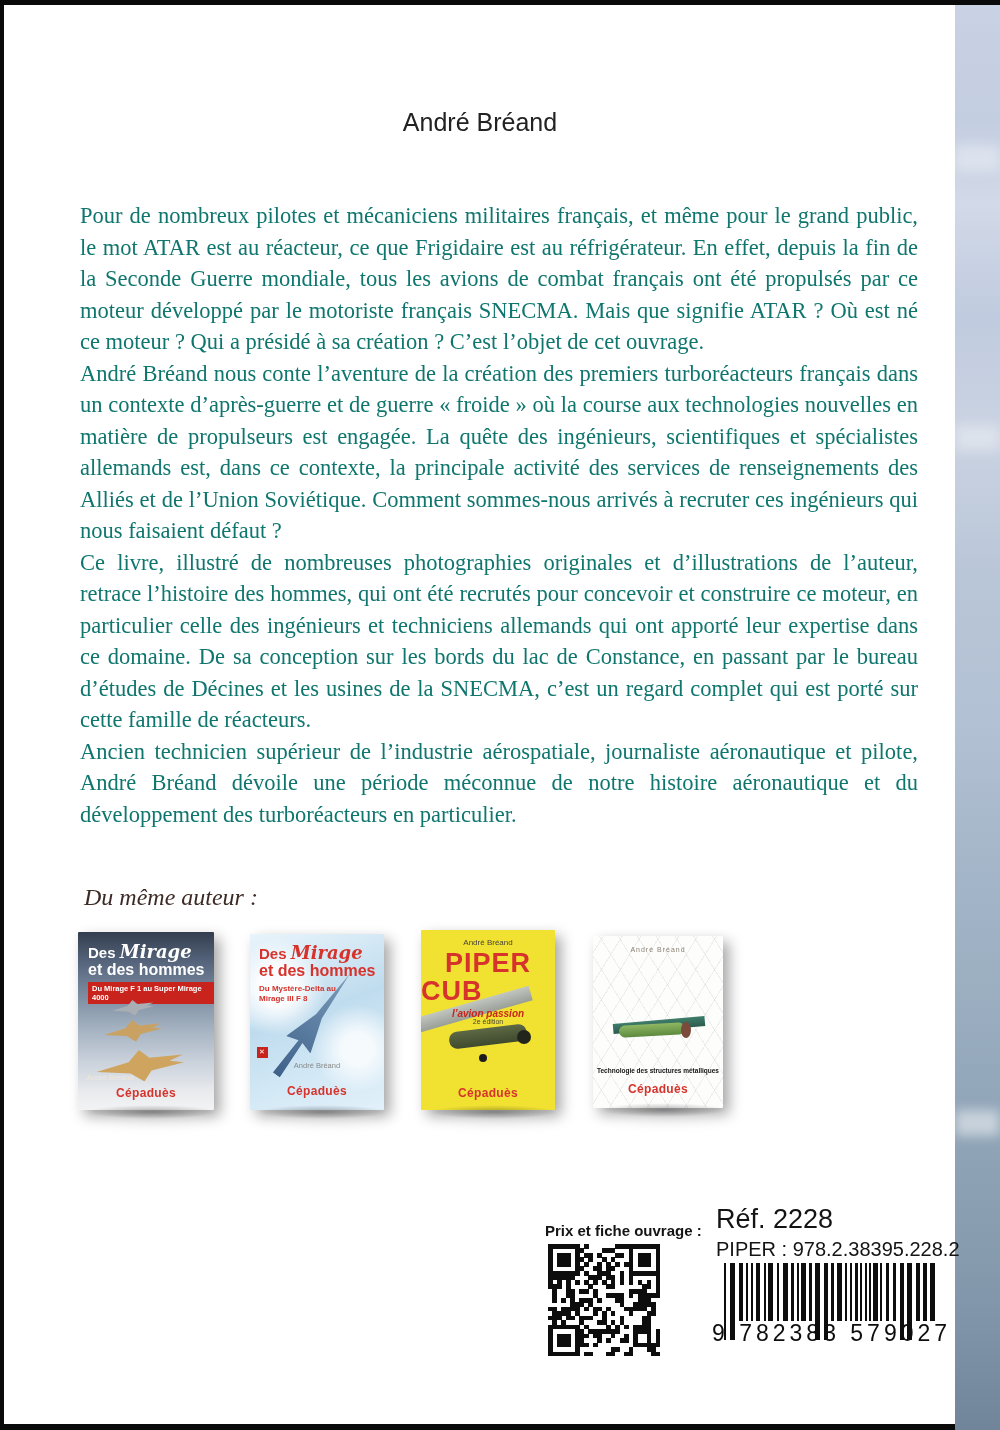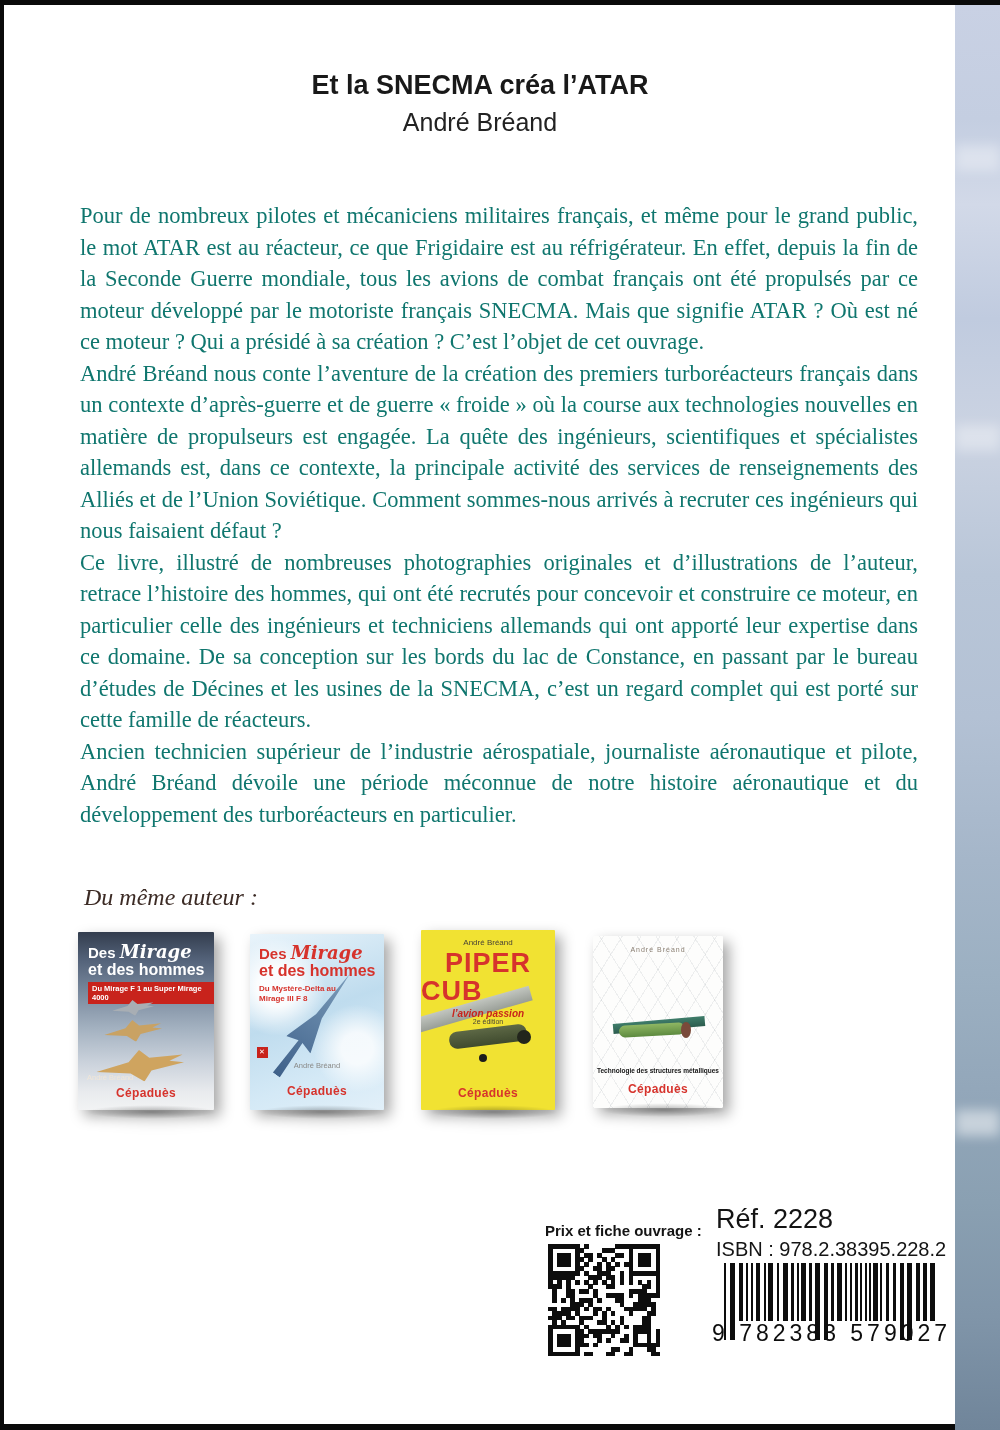--- a/index.html
+++ b/index.html
@@ -135,7 +135,6 @@
     <div class="cloud" style="top:1105px;background:rgba(255,255,255,.5)"></div>
   </div>
 
-  <div class="page-title">Et la SNECMA créa l’ATAR</div>
   <div class="page-author">André Bréand</div>
 
   <div class="blurb">

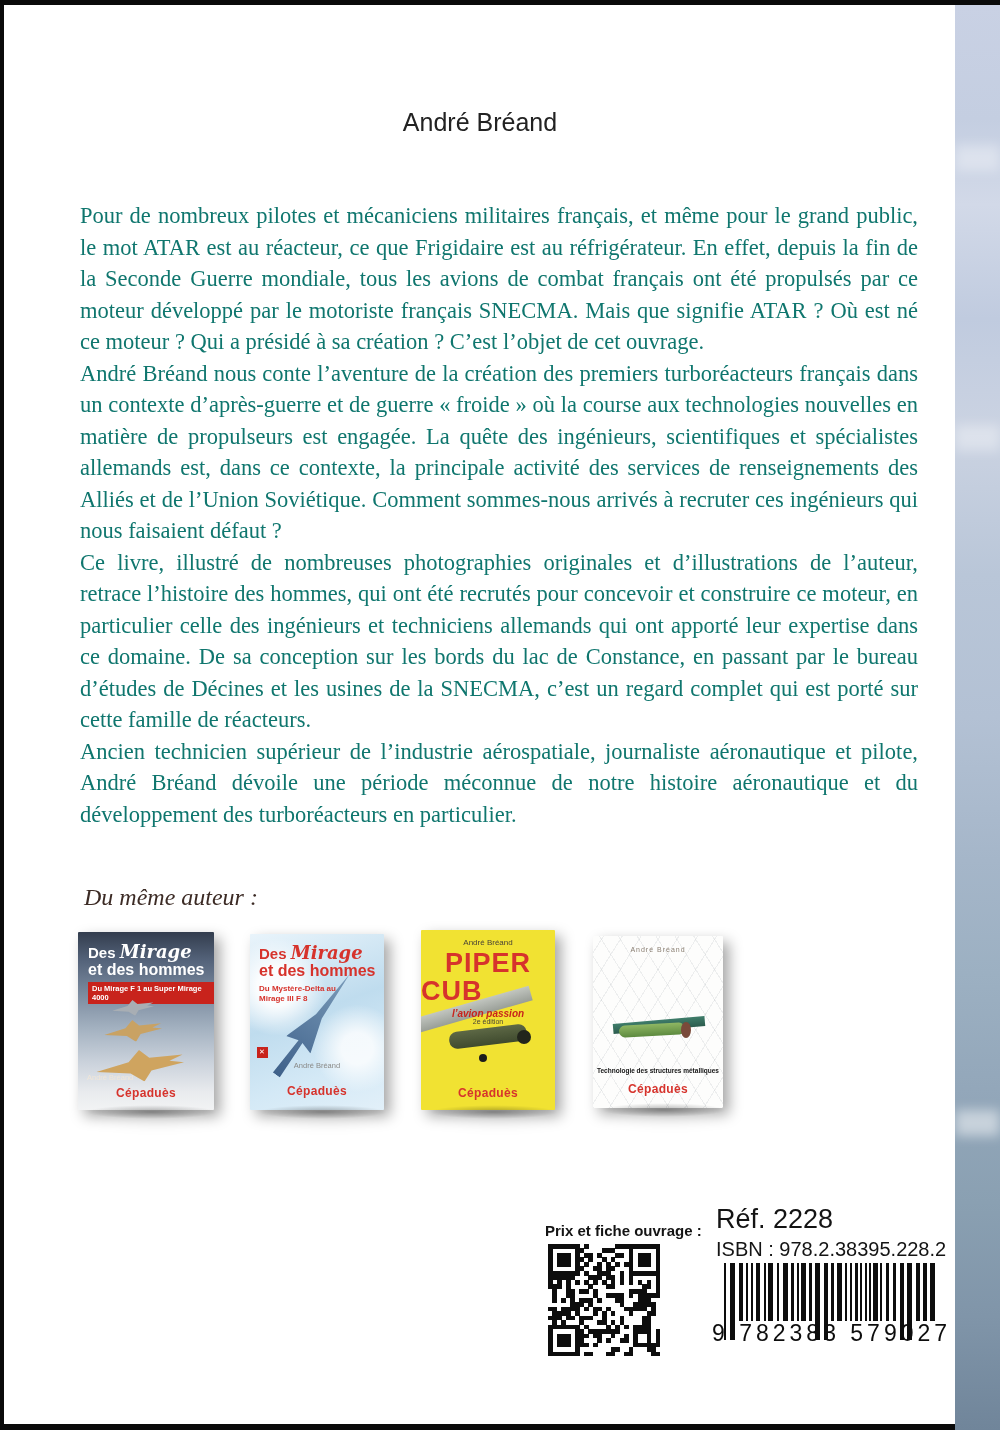--- a/index.html
+++ b/index.html
@@ -534,7 +534,7 @@
       <div class="m" style="left: 107.52px; top: 107.52px; width: 4.78px; height: 4.78px;"></div>
     </div>
   <div class="ref">Réf. 2228</div>
-  <div class="isbn">ISBN : 978.2.38395.228.2</div>
+  <div class="isbn">PIPER : 978.2.38395.228.2</div>
   <div class="barcode" id="barcode">
       <div class="bar" style="left: 6px; width: 2px; height: 77px;"></div>
       <div class="bar" style="left: 12px; width: 5px; height: 77px;"></div>

